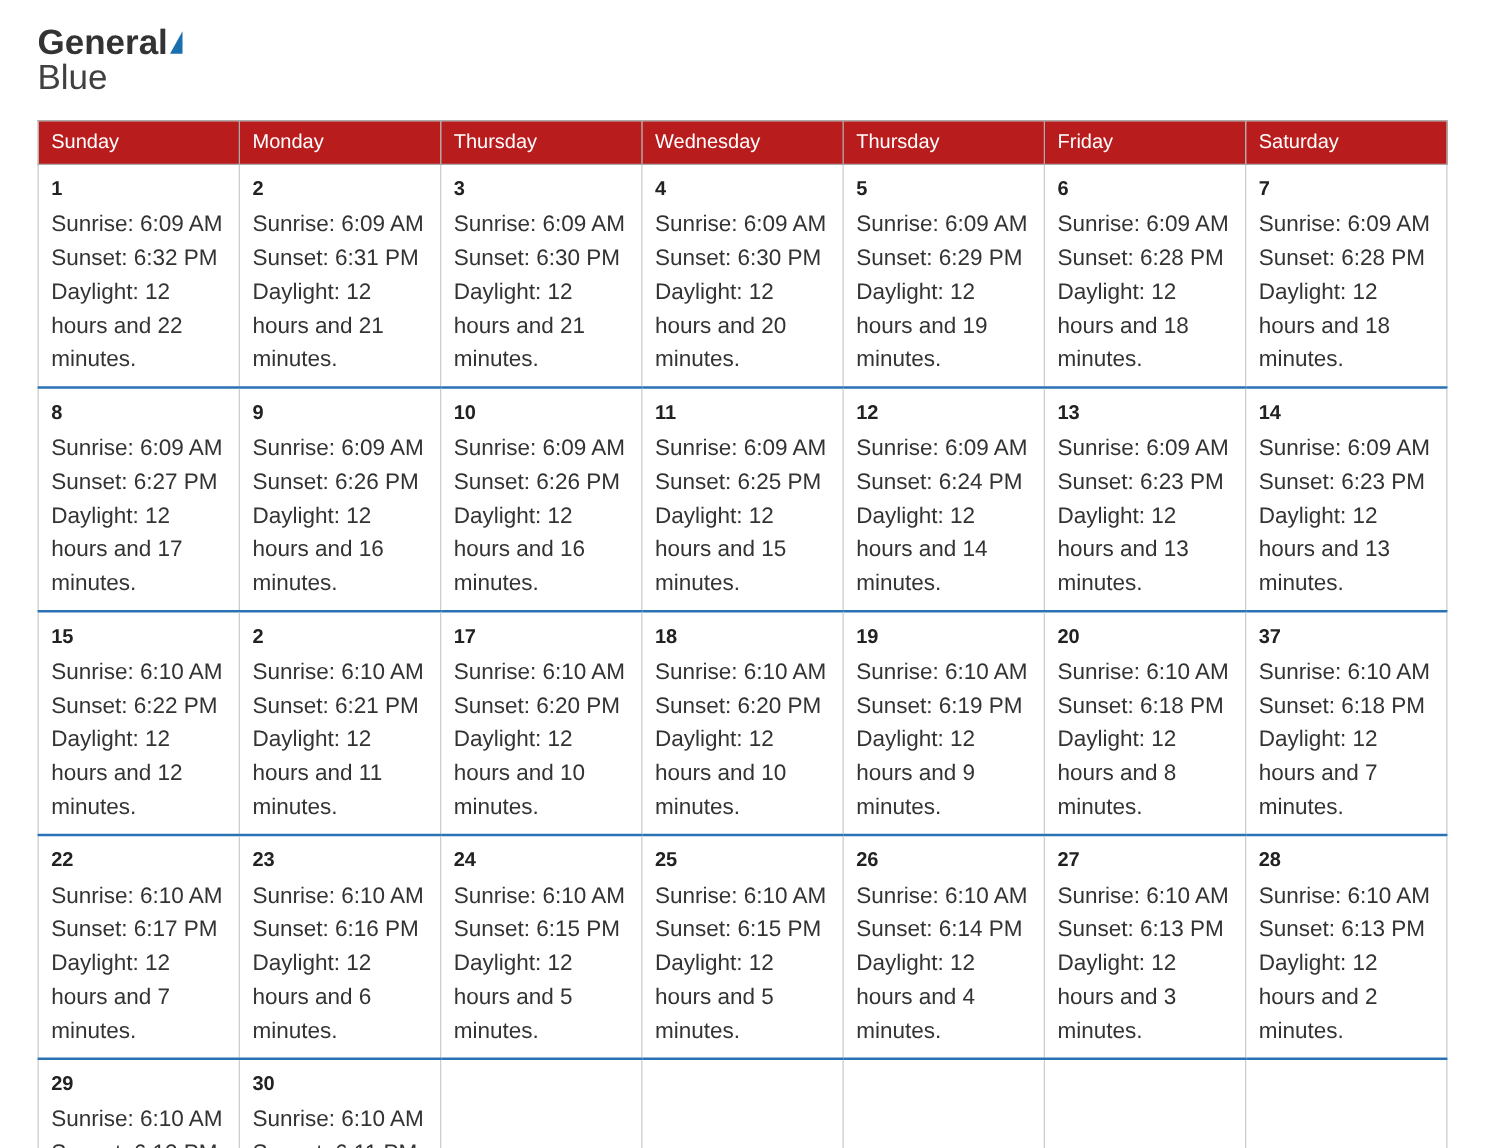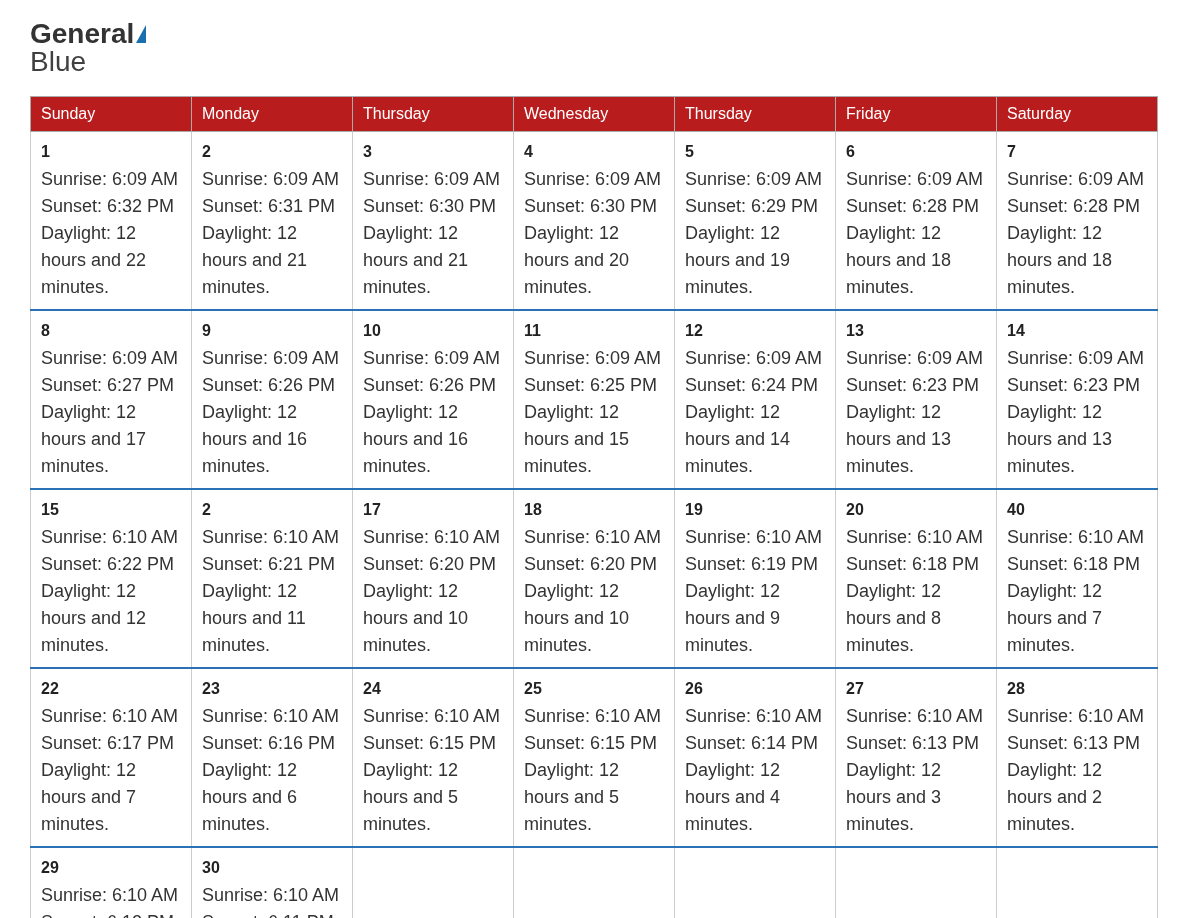--- a/index.html
+++ b/index.html
@@ -153,7 +153,7 @@
         <td><span class="day-number">18</span><span class="day-info">Sunrise: 6:10 AM<br>Sunset: 6:20 PM<br>Daylight: 12 hours and 10 minutes.</span></td>
         <td><span class="day-number">19</span><span class="day-info">Sunrise: 6:10 AM<br>Sunset: 6:19 PM<br>Daylight: 12 hours and 9 minutes.</span></td>
         <td><span class="day-number">20</span><span class="day-info">Sunrise: 6:10 AM<br>Sunset: 6:18 PM<br>Daylight: 12 hours and 8 minutes.</span></td>
-        <td><span class="day-number">40</span><span class="day-info">Sunrise: 6:10 AM<br>Sunset: 6:18 PM<br>Daylight: 12 hours and 7 minutes.</span></td>
+        <td><span class="day-number">37</span><span class="day-info">Sunrise: 6:10 AM<br>Sunset: 6:18 PM<br>Daylight: 12 hours and 7 minutes.</span></td>
       </tr>
       <tr class="week-row">
         <td><span class="day-number">22</span><span class="day-info">Sunrise: 6:10 AM<br>Sunset: 6:17 PM<br>Daylight: 12 hours and 7 minutes.</span></td>

